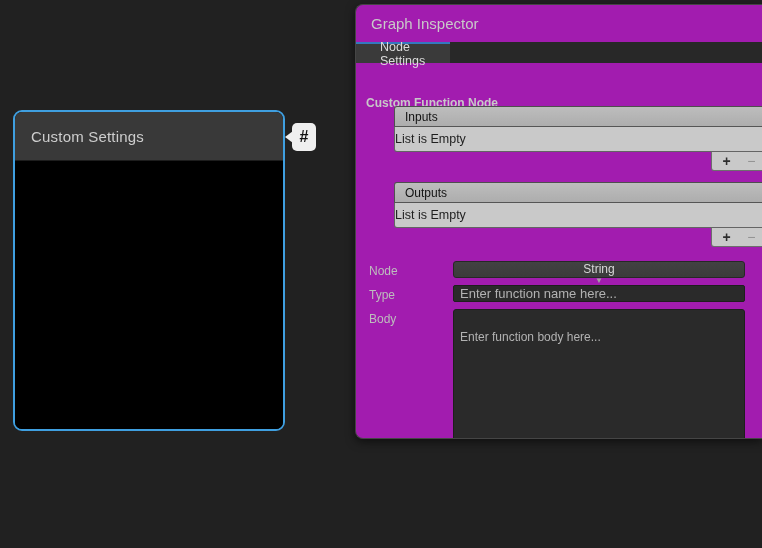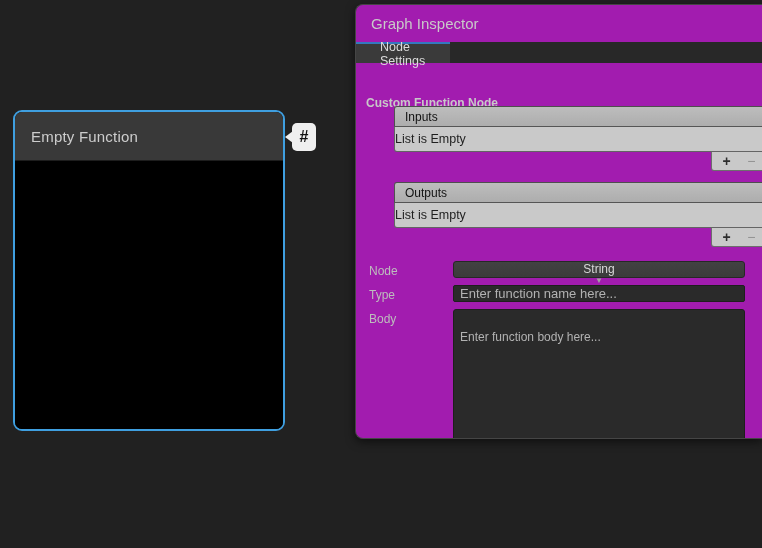--- a/index.html
+++ b/index.html
@@ -134,7 +134,7 @@
   <div class="graph-area">
     <div class="node">
       <div class="node-title">
-        <span>Empty Function</span>
+        <span>Custom Settings</span>
       </div>
       <div class="node-body"></div>
     </div>

